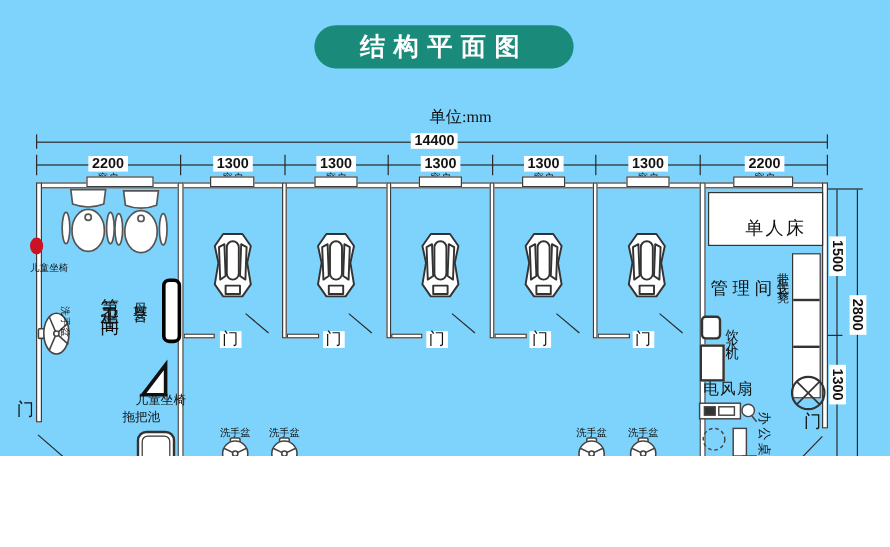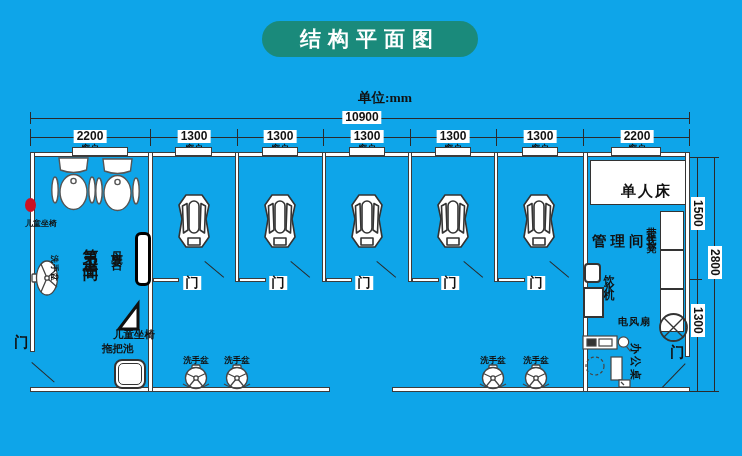--- a/index.html
+++ b/index.html
@@ -4,7 +4,7 @@
 <style>
 *{margin:0;padding:0;box-sizing:border-box}
 html,body{background:#fff}
-.canvas{position:relative;width:742px;height:456px;background:#0ea5e9;overflow:hidden;
+.canvas{position:relative;width:742px;height:380px;background:#7dd3fc;overflow:hidden;
   font-family:"Liberation Serif",serif;color:#111}
 .abs{position:absolute}
 .badge{position:absolute;left:262px;top:21px;width:216px;height:36px;border-radius:19px;

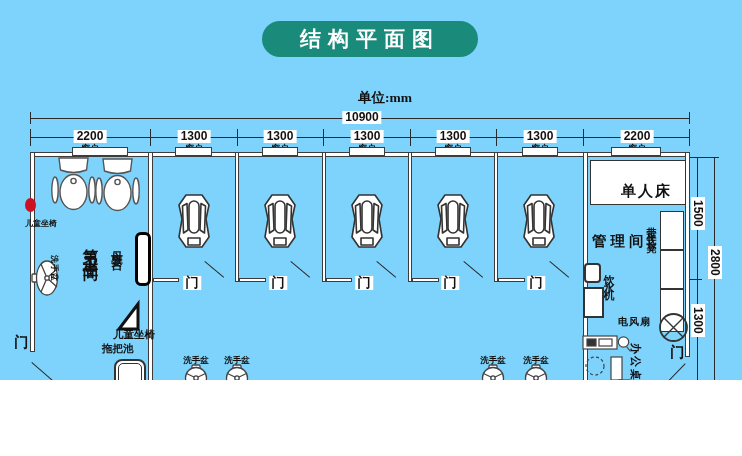--- a/index.html
+++ b/index.html
@@ -17,7 +17,7 @@
   padding:0 3px;transform:translateX(-50%);line-height:13px;white-space:nowrap}
 .vnum{position:absolute;writing-mode:vertical-rl;font:bold 12px "Liberation Sans",sans-serif;
   background:#fff;padding:3px 0;line-height:14px}
-.cn{position:absolute;font-weight:bold;line-height:1;white-space:nowrap}
+.cn{position:absolute;font-weight:normal;line-height:1;white-space:nowrap}
 .ctr{transform:translateX(-50%)}
 .vup{writing-mode:vertical-rl;text-orientation:upright}
 .vside{writing-mode:vertical-rl;text-orientation:sideways}

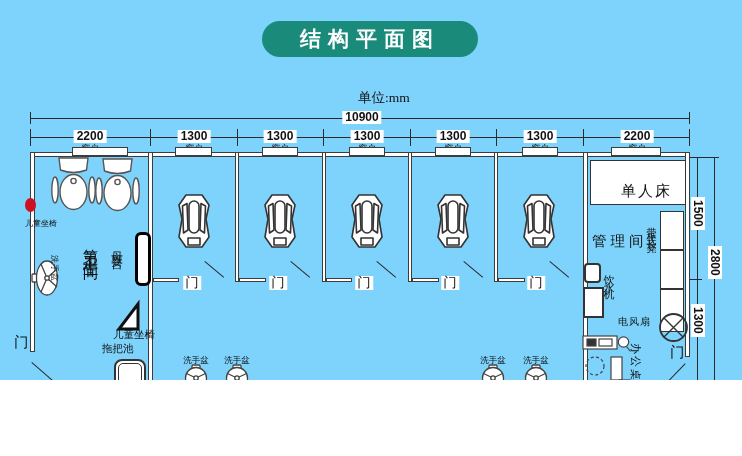--- a/index.html
+++ b/index.html
@@ -66,7 +66,7 @@
   <div class="hl" style="left:30px;top:118px;width:660px"></div>
   <div class="vl" style="left:30px;top:112px;height:12px"></div>
   <div class="vl" style="left:689px;top:112px;height:12px"></div>
-  <span class="num" style="left:362px;top:111px">10900</span>
+  <span class="num" style="left:362px;top:111px">14400</span>
 
   <div class="hl" style="left:30px;top:137px;width:660px"></div>
   <div class="vl" style="left:30px;top:129px;height:17px"></div>

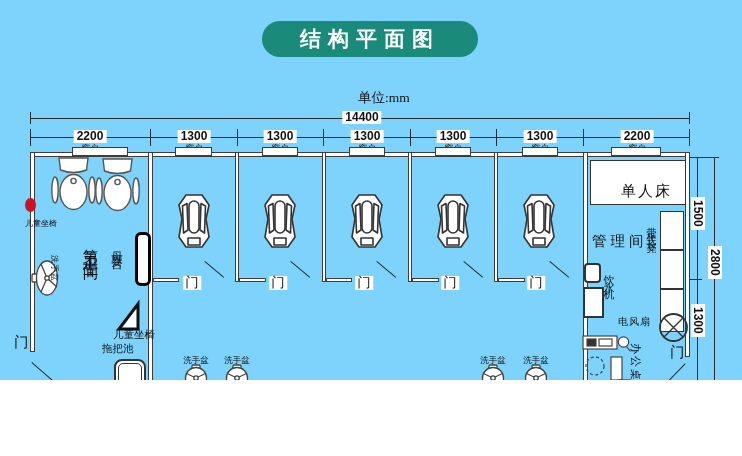--- a/index.html
+++ b/index.html
@@ -216,7 +216,7 @@
   <div class="fix" style="left:584px;top:263px;width:17px;height:20px;border-radius:4px"></div>
   <div class="fix" style="left:583px;top:287px;width:21px;height:31px"></div>
 
-  <span class="cn" style="left:618px;top:317px;font-size:10px;letter-spacing:1px">电风扇</span>
+  <span class="cn" style="left:586px;top:317px;font-size:13px;letter-spacing:1px">电风扇</span>
   <svg class="abs" style="left:658px;top:312px" width="31" height="31" viewBox="0 0 31 31">
     <g fill="none" stroke="#333">
       <circle cx="15.5" cy="15.5" r="13.5" stroke-width="1.8"></circle>

